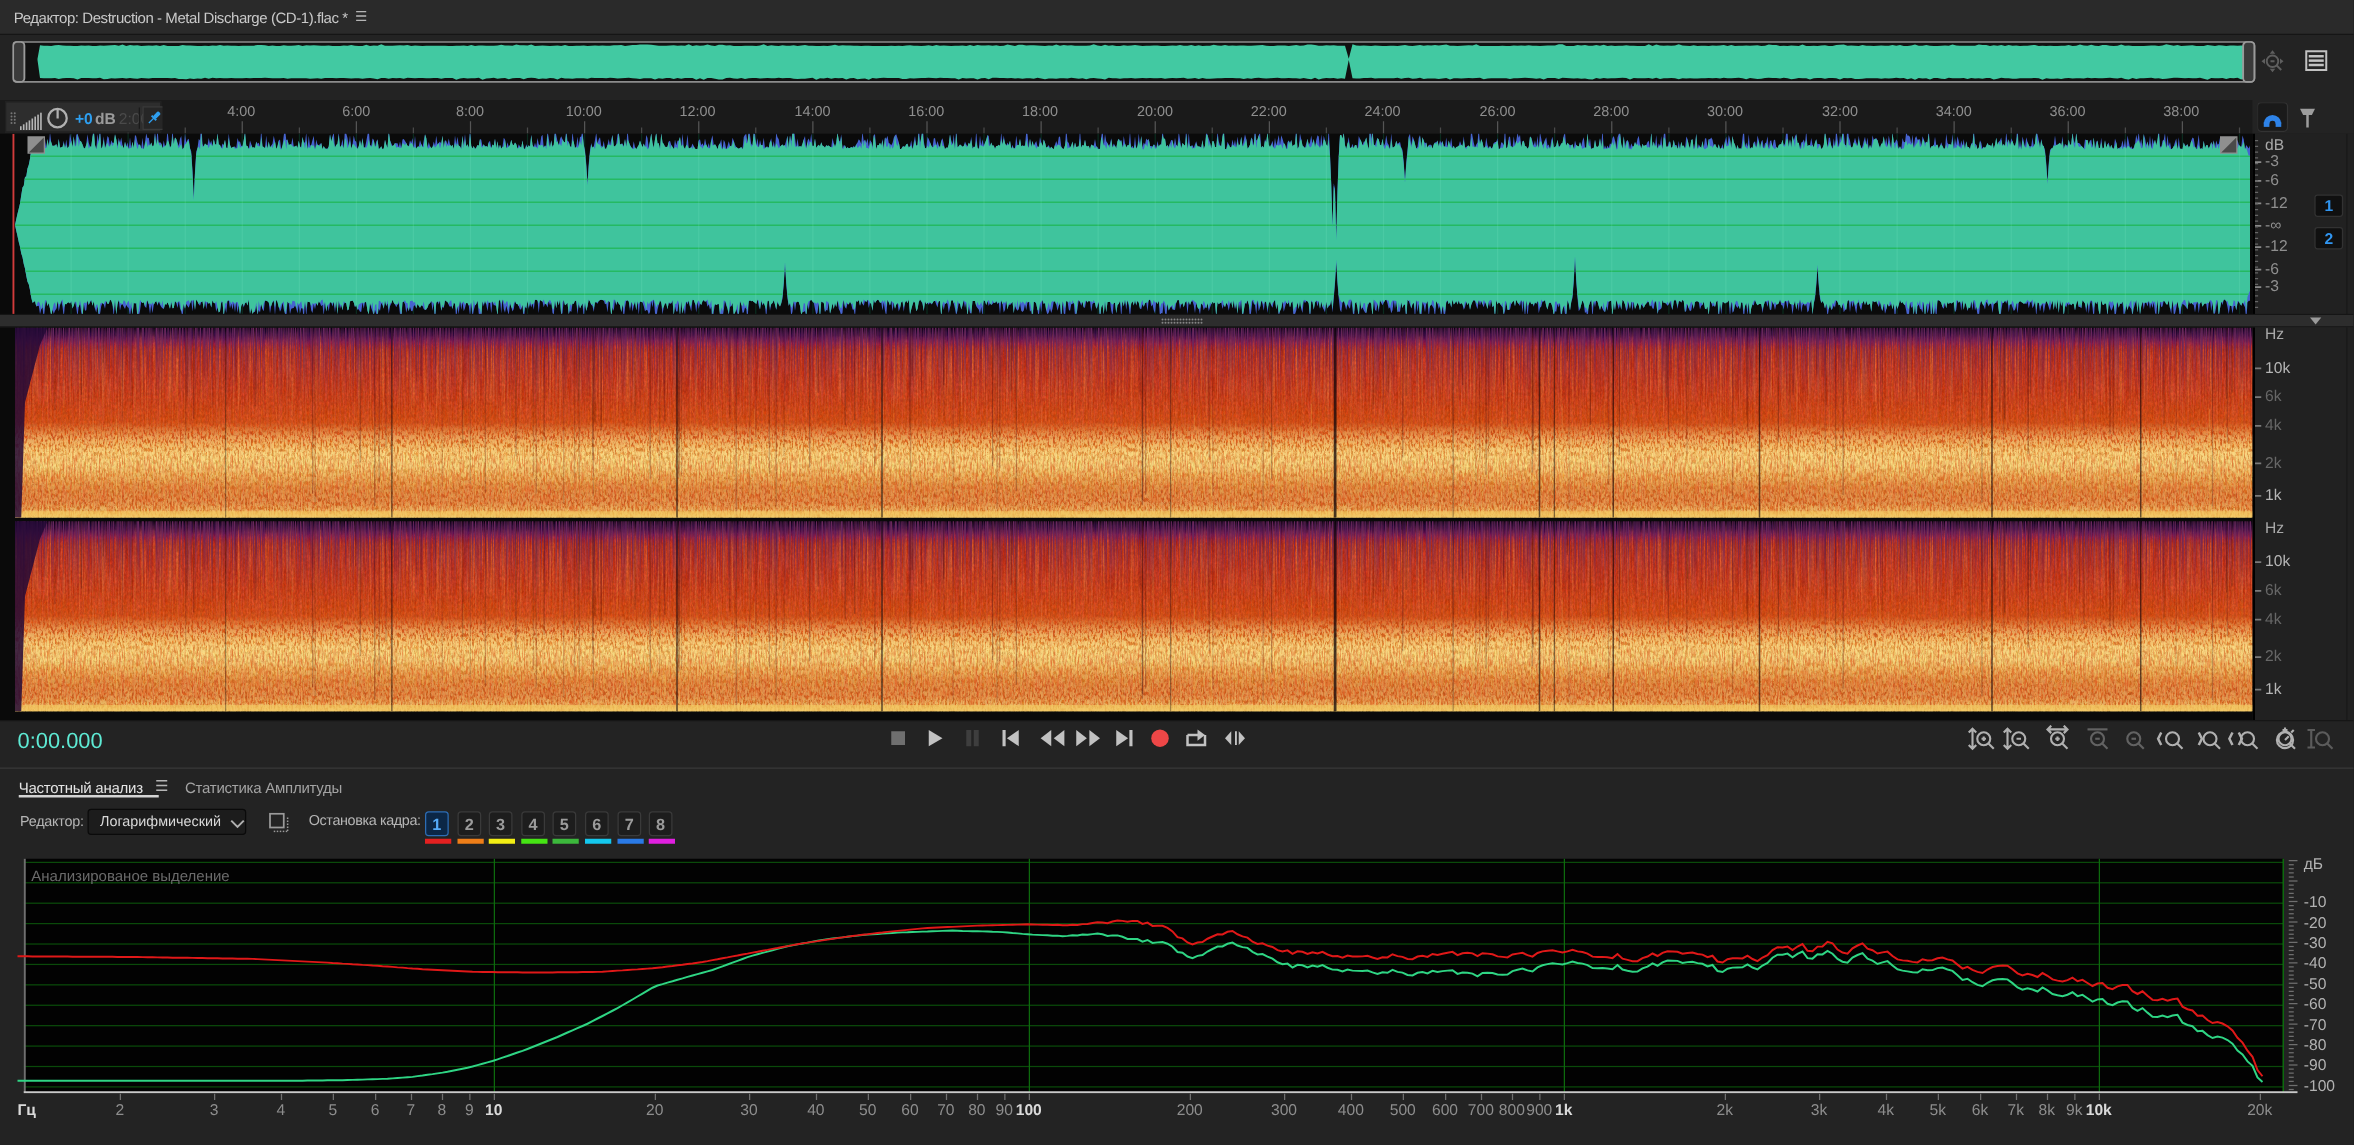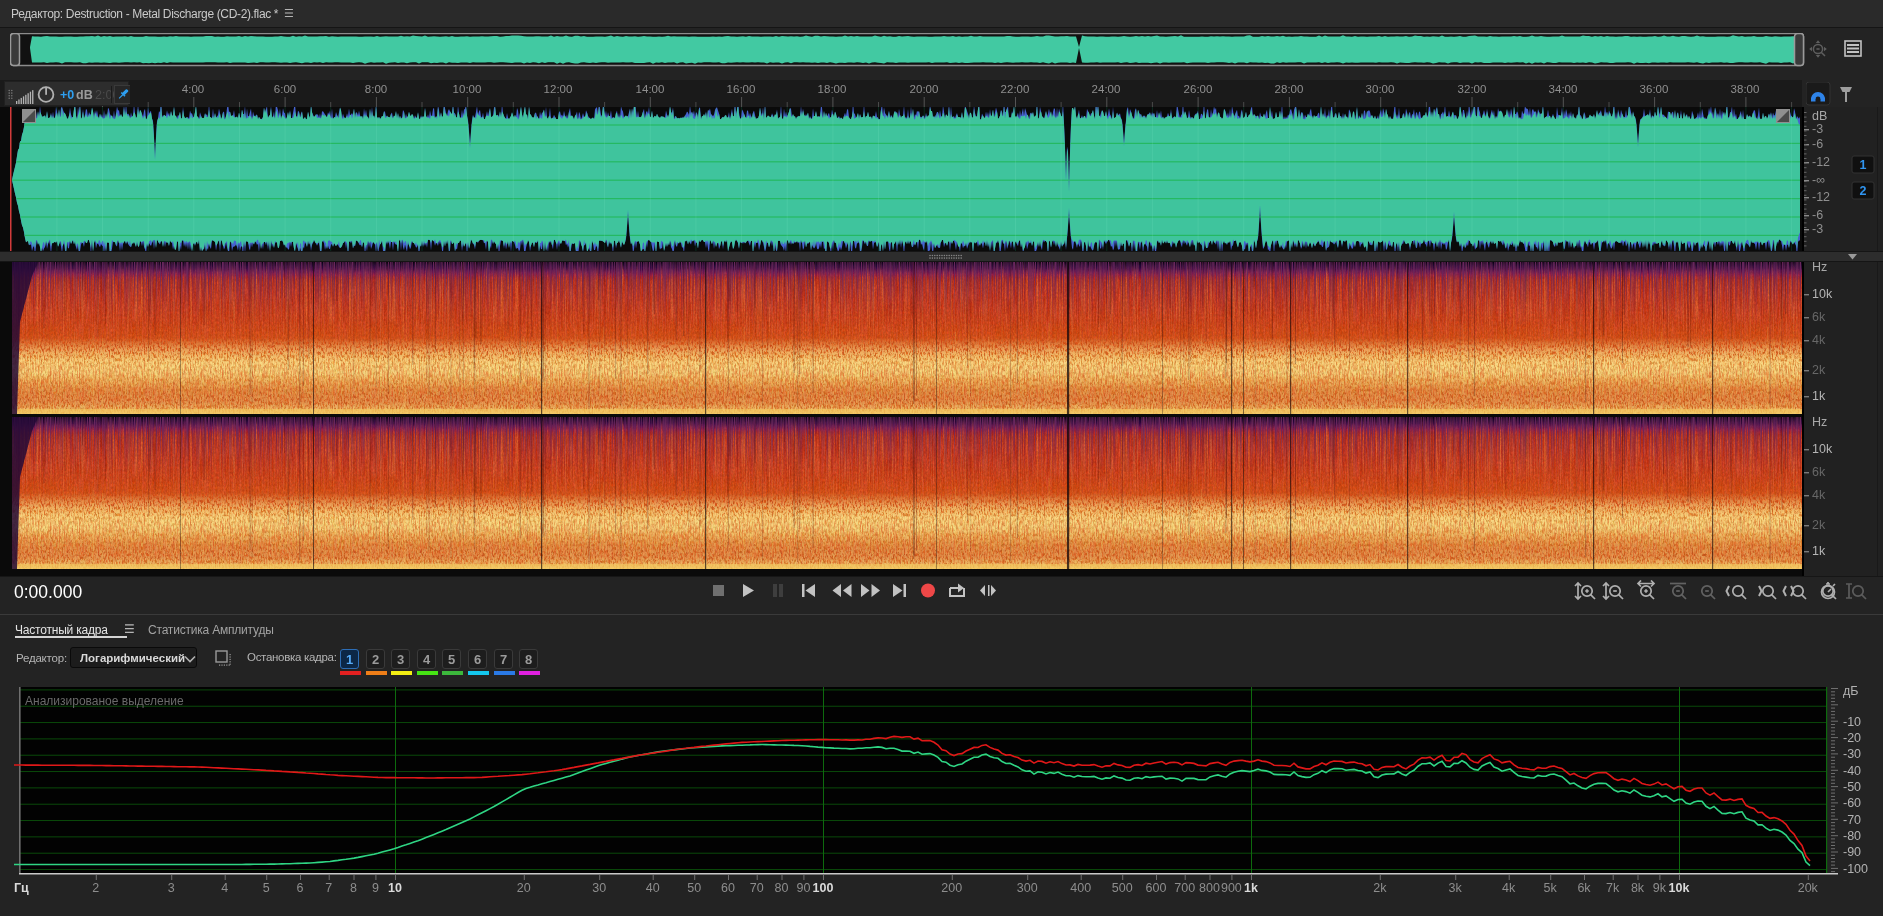--- a/index.html
+++ b/index.html
@@ -11,7 +11,7 @@
 <div class="abs" style="left:0;top:28px;width:1883px;height:52px;background:#232323"></div>
 
 <div class="abs" style="left:0;top:0;width:1883px;height:28px;background:#2a2a2a;border-bottom:1px solid #151515">
-<div class="abs" style="left:11px;top:7px;font-size:12px;letter-spacing:-0.35px;color:#c9c9c9">Редактор: Destruction - Metal Discharge (CD-2).flac *</div>
+<div class="abs" style="left:11px;top:7px;font-size:12px;letter-spacing:-0.35px;color:#c9c9c9">Редактор: Destruction - Metal Discharge (CD-1).flac *</div>
 <div class="abs" style="left:284px;top:7px;font-size:11px;color:#b5b5b5">☰</div>
 </div>
 <svg class="abs" style="left:1808px;top:38px" width="70" height="24">

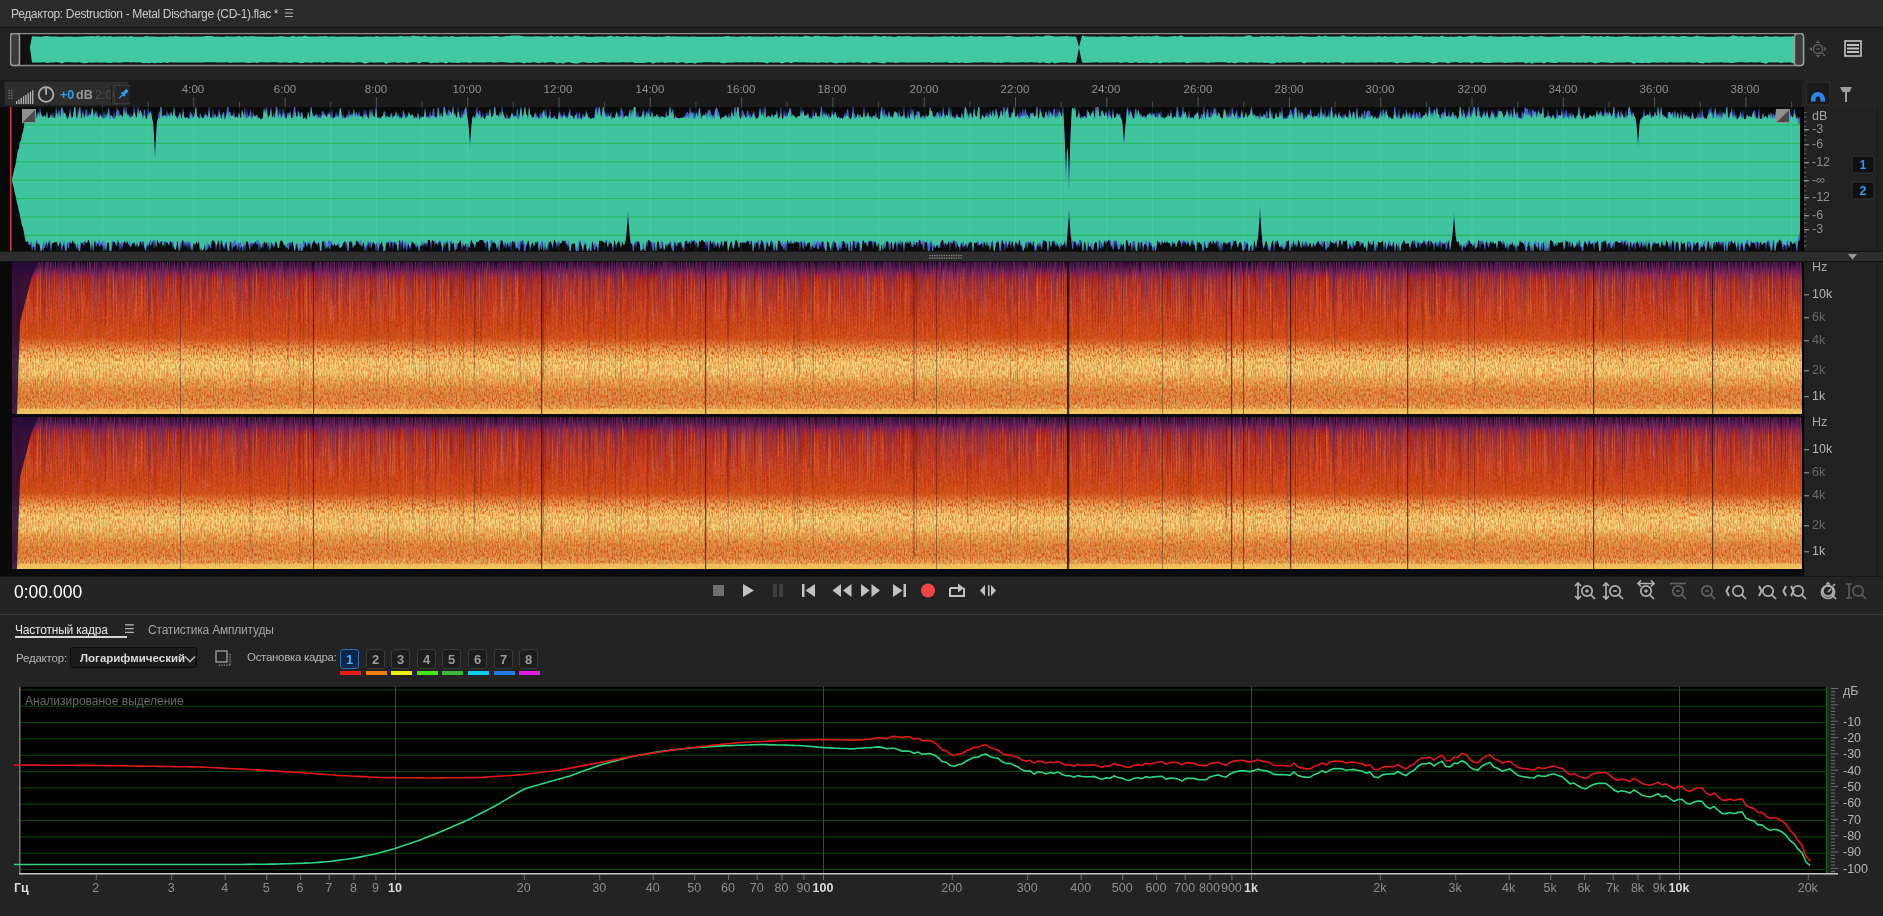--- a/index.html
+++ b/index.html
@@ -759,7 +759,7 @@
         </g>
 </svg></div>
 <div class="abs" style="left:0;top:576px;width:1883px;height:38px;background:#232323;border-top:1px solid #161616"></div>
-<div class="abs" style="left:14px;top:582px;font-size:17.5px;color:#ffffff">0:00.000</div>
+<div class="abs" style="left:14px;top:582px;font-size:17.5px;color:#5eead4">0:00.000</div>
 <svg class="abs" style="left:700px;top:578px" width="310" height="30">
       <rect x="13" y="7" width="11" height="11" fill="#6f6f6f"></rect>
       <path d="M43 6 l11 6.5 l-11 6.5 z" fill="#c2c2c2"></path>

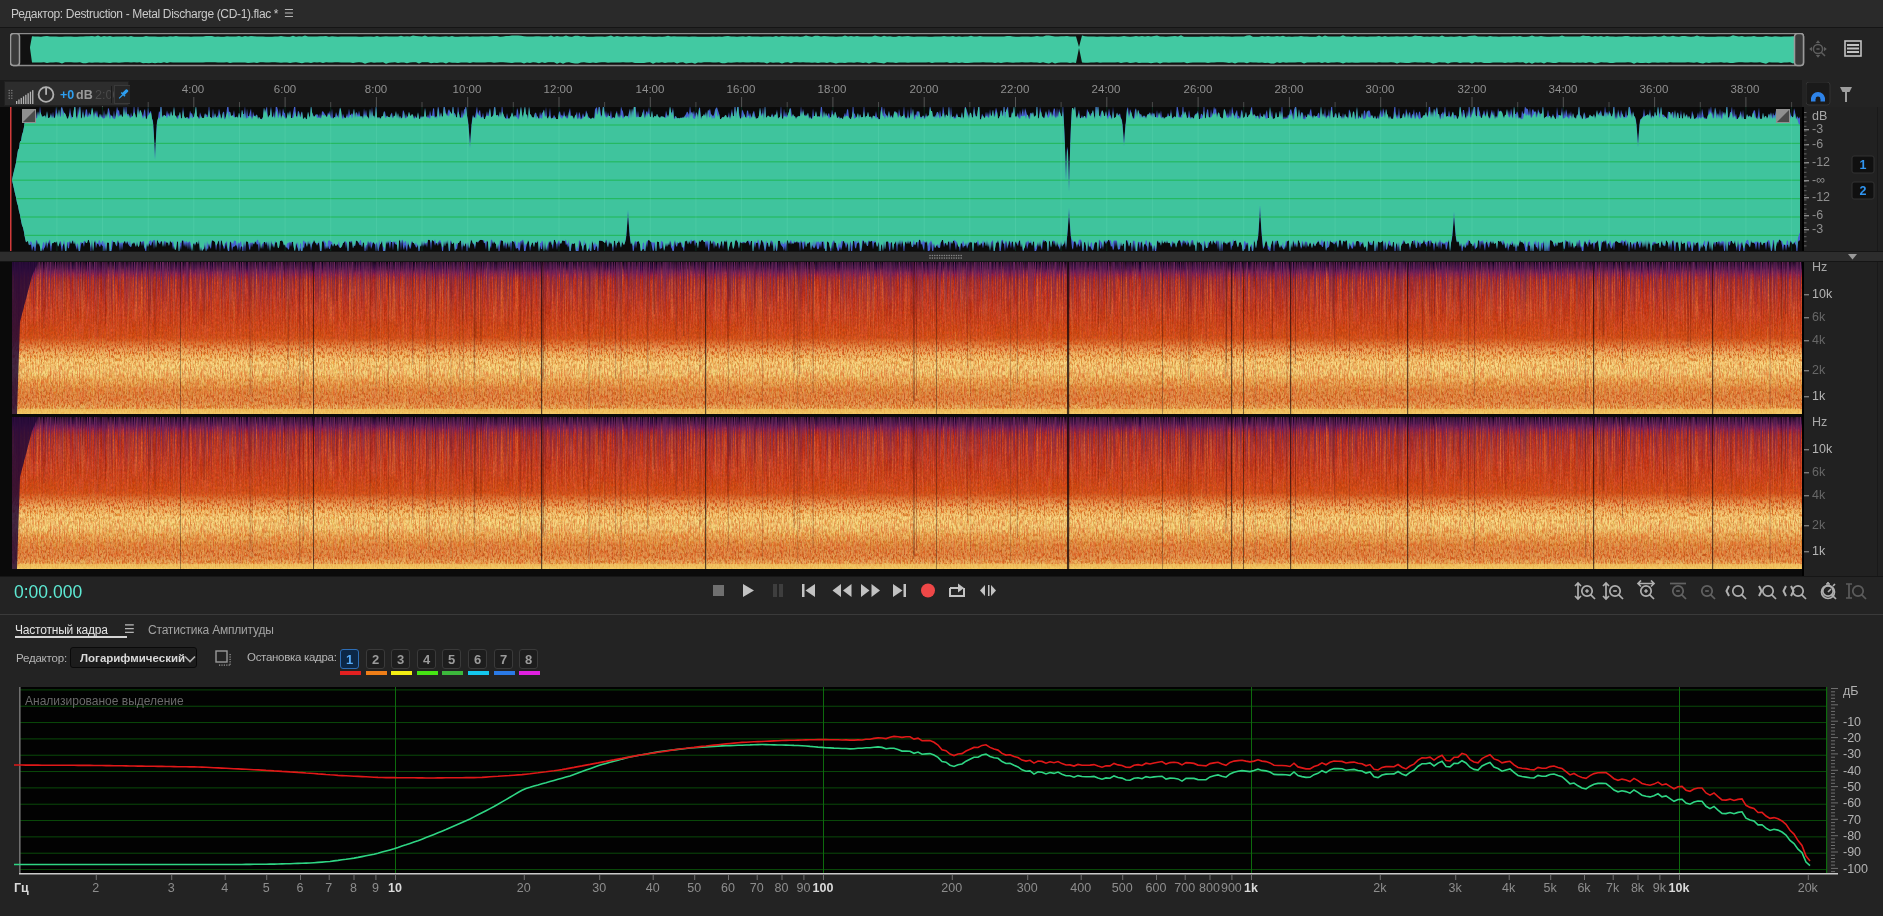--- a/index.html
+++ b/index.html
@@ -844,7 +844,7 @@
     </svg>
 <div class="abs" style="left:0;top:614px;width:1883px;height:302px;background:#232323;border-top:1px solid #3a3a3a"></div>
 
-<div class="abs" style="left:15px;top:623px;font-size:12px;letter-spacing:-0.2px;color:#e4e4e4">Частотный кадра</div>
+<div class="abs" style="left:15px;top:623px;font-size:12px;letter-spacing:-0.2px;color:#e4e4e4">Частотный анализ</div>
 <div class="abs" style="left:124px;top:622px;font-size:12px;color:#b5b5b5">☰</div>
 <div class="abs" style="left:15px;top:636px;width:112px;height:2px;background:#d4d4d4"></div>
 <div class="abs" style="left:148px;top:623px;font-size:12px;letter-spacing:-0.2px;color:#a3a3a3">Статистика Амплитуды</div>

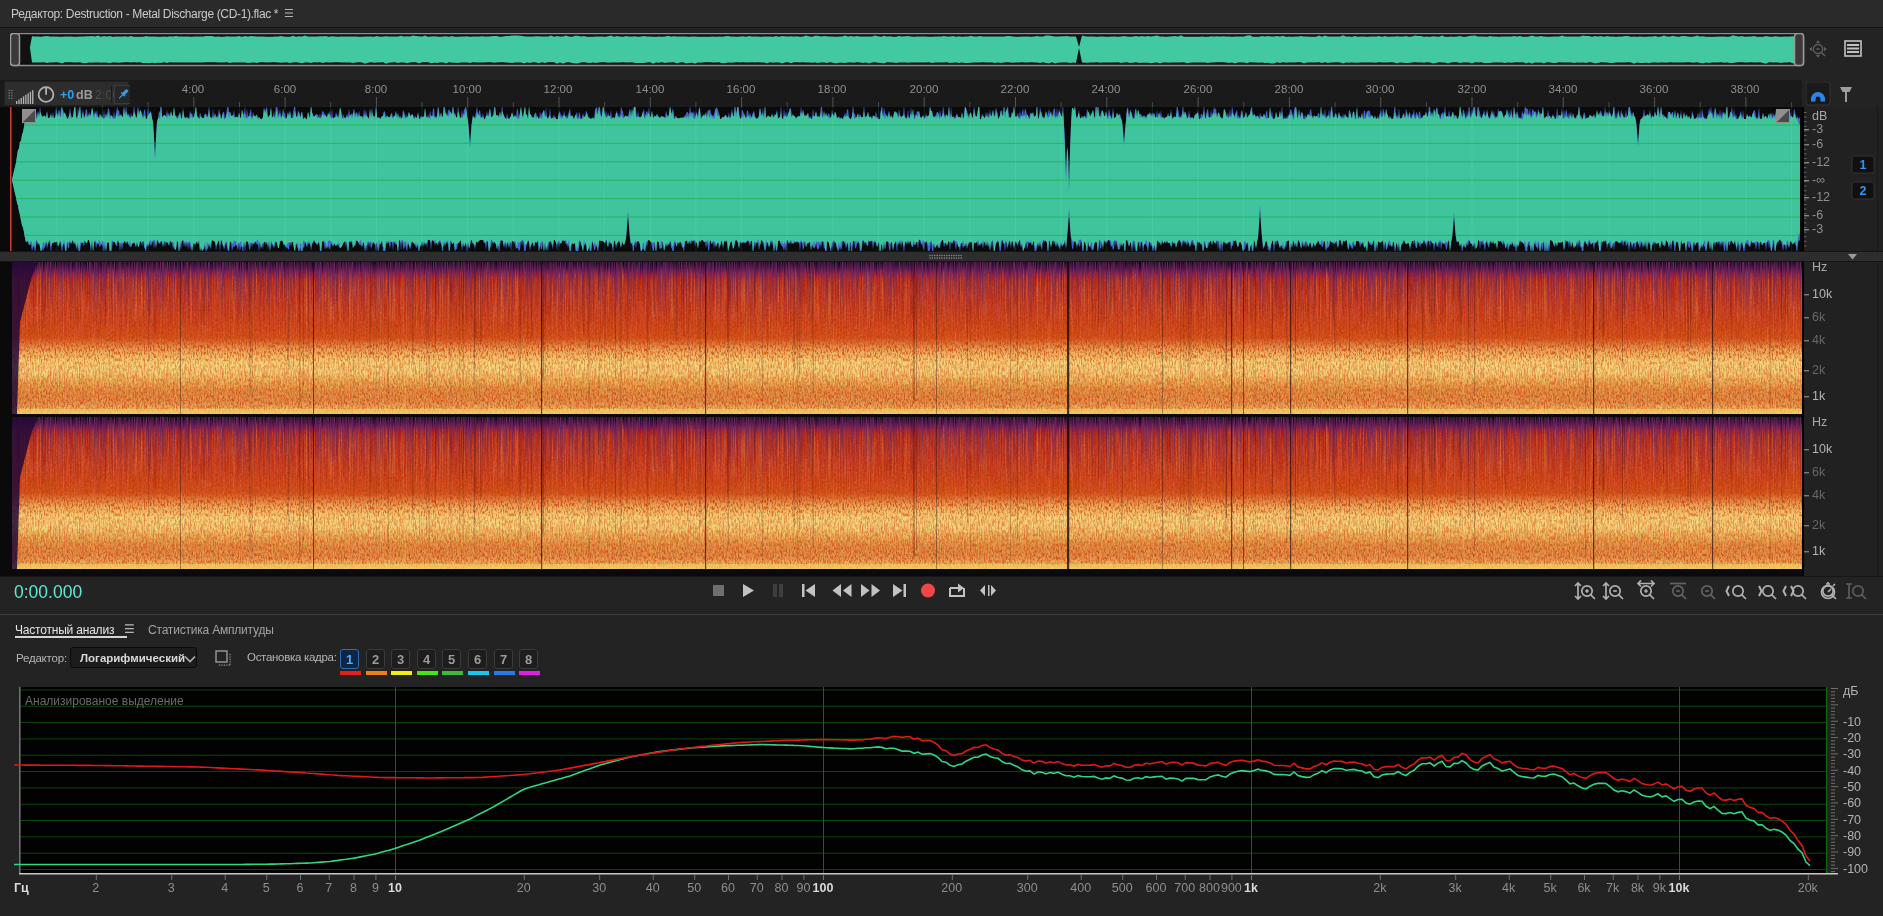--- a/index.html
+++ b/index.html
@@ -849,7 +849,7 @@
 <div class="abs" style="left:15px;top:636px;width:112px;height:2px;background:#d4d4d4"></div>
 <div class="abs" style="left:148px;top:623px;font-size:12px;letter-spacing:-0.2px;color:#a3a3a3">Статистика Амплитуды</div>
 <div class="abs" style="left:16px;top:652px;font-size:11.5px;letter-spacing:-0.2px;color:#b5b5b5">Редактор:</div>
-<div class="abs" style="left:70px;top:647px;width:127px;height:21px;background:#1c1c1c;border:1px solid #0a0a0a;border-radius:3px;color:#d8d8d8;font-size:11.5px;font-weight:bold;line-height:21px;padding-left:9px">Логарифмический</div>
+<div class="abs" style="left:70px;top:647px;width:127px;height:21px;background:#1c1c1c;border:1px solid #0a0a0a;border-radius:3px;color:#d8d8d8;font-size:11.5px;font-weight:normal;line-height:21px;padding-left:9px">Логарифмический</div>
 <svg class="abs" style="left:184px;top:655px" width="12" height="8">
       <path d="M1 1.5 l5 5 l5 -5" stroke="#b0b0b0" stroke-width="1.6" fill="none"></path>
     </svg>

